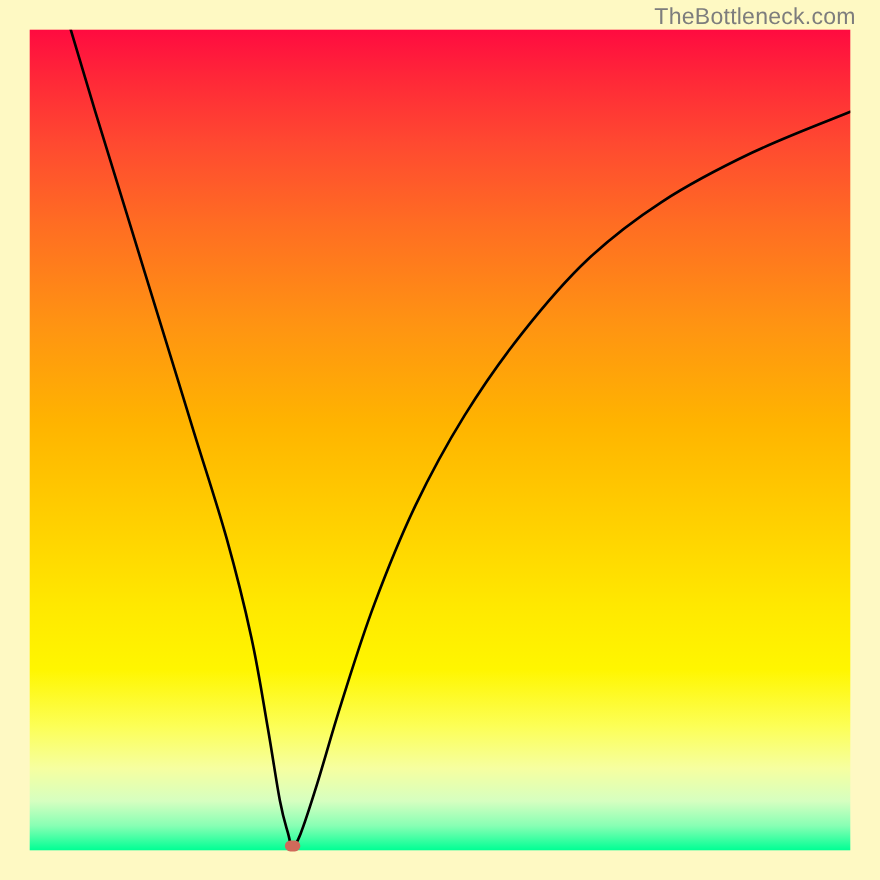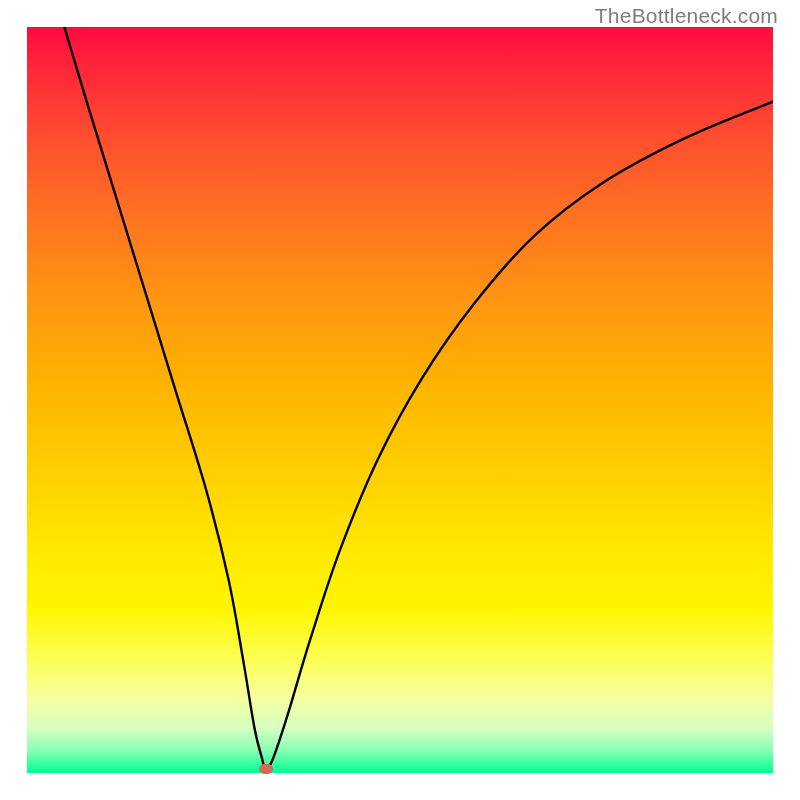--- a/index.html
+++ b/index.html
@@ -15,7 +15,7 @@
     position: relative;
     width: 800px;
     height: 800px;
-    background: #ffffff;
+    background: #fef9c3;
   }
   .plot-area {
     position: absolute;

